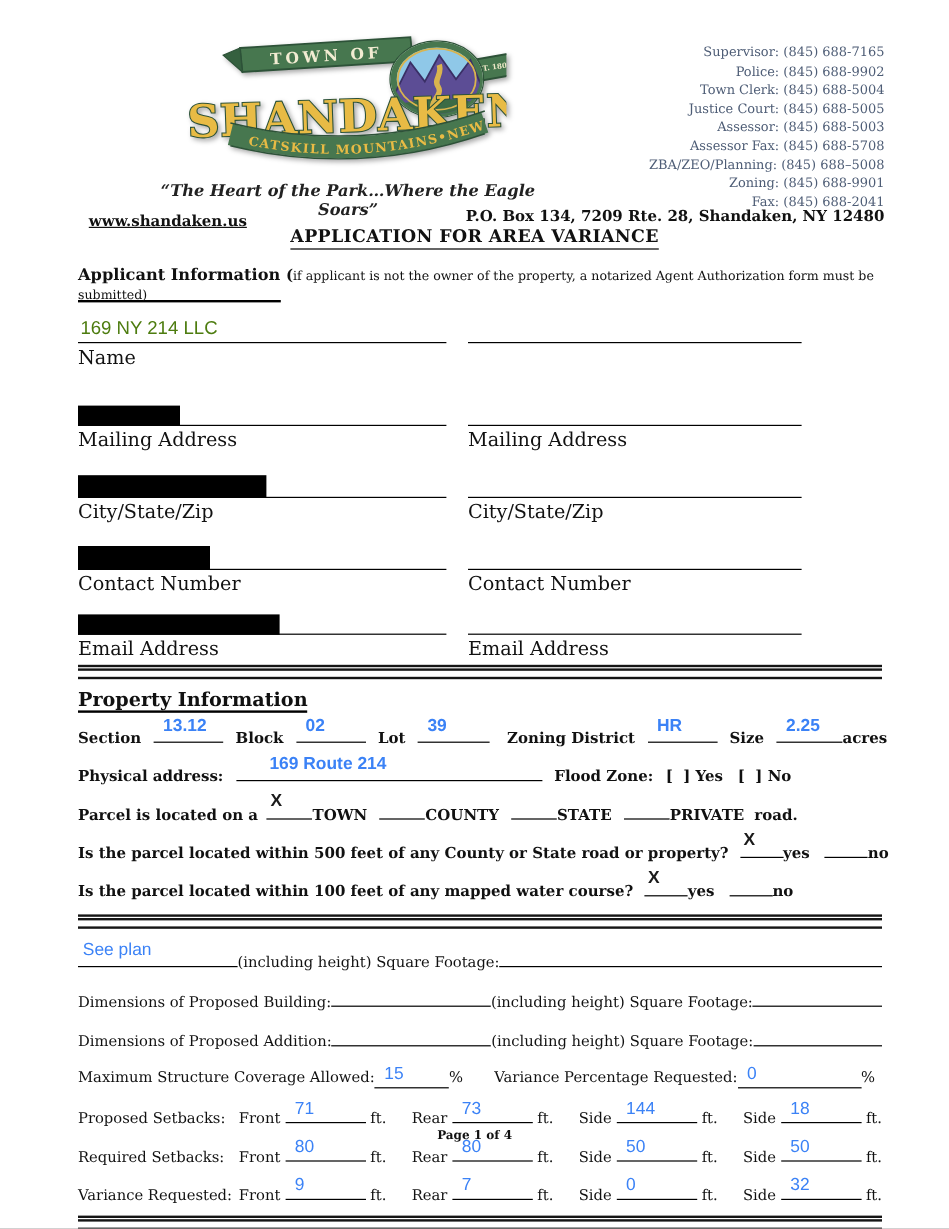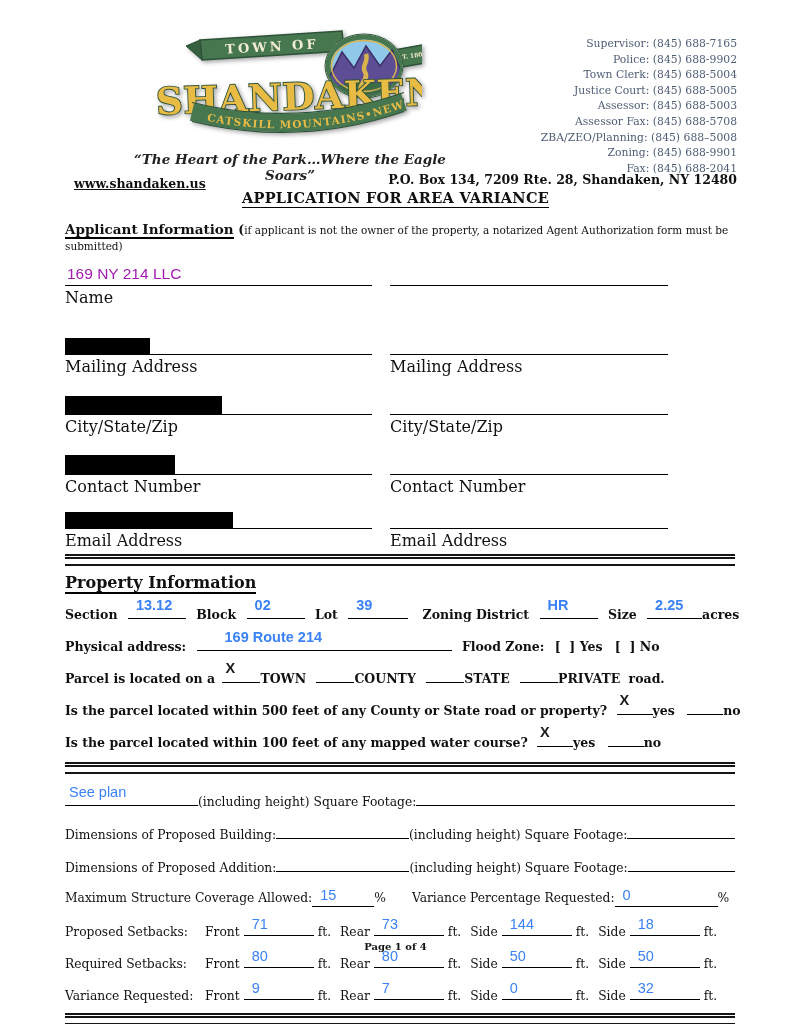--- a/index.html
+++ b/index.html
@@ -25,7 +25,7 @@
   
   .content{position:absolute;top:221px;left:65px;width:670px;}
   .sec-heading{font-size:13.5px;font-weight:bold;}
-  .sec-heading .hd{border-bottom:2px solid #000;padding-bottom:0px;}
+  .sec-heading .hd{border-bottom:2px solid #000;padding-bottom:13px;}
   .sec-heading .note{font-weight:normal;font-size:10.5px;}
   .sec-heading .paren{font-weight:bold;font-size:12.5px;}
   

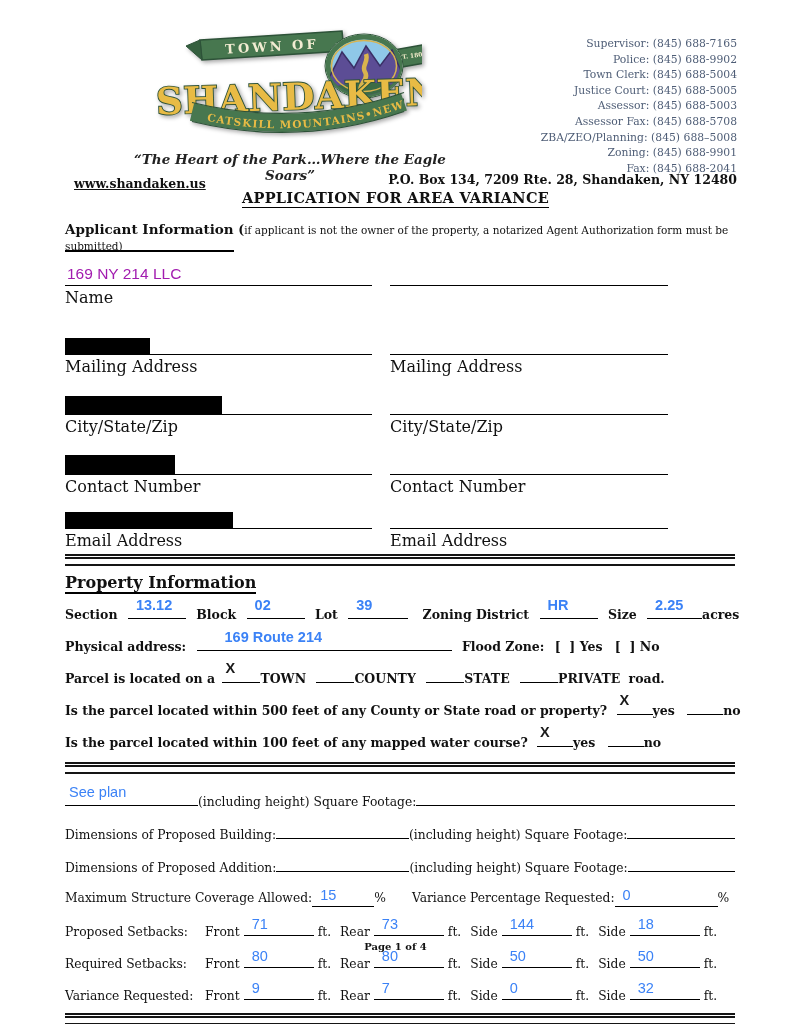--- a/index.html
+++ b/index.html
@@ -35,7 +35,7 @@
   .app-row.first .zone{height:26px;}
   .app-row .label{font-size:16px;padding-top:2px;}
   .fill-val{position:absolute;left:2px;bottom:2px;
-    font-family:"Liberation Sans","DejaVu Sans",sans-serif;font-size:15.5px;color:#a21caf;white-space:nowrap;}
+    font-family:"Liberation Sans","DejaVu Sans",sans-serif;font-size:15.5px;color:#4d7c0f;white-space:nowrap;}
   .redact{position:absolute;left:0;bottom:-1px;background:#000;}
   
   .rule3{height:8px;border-top:2.5px solid #151515;border-bottom:2.5px solid #151515;position:relative;margin:2px 0;}

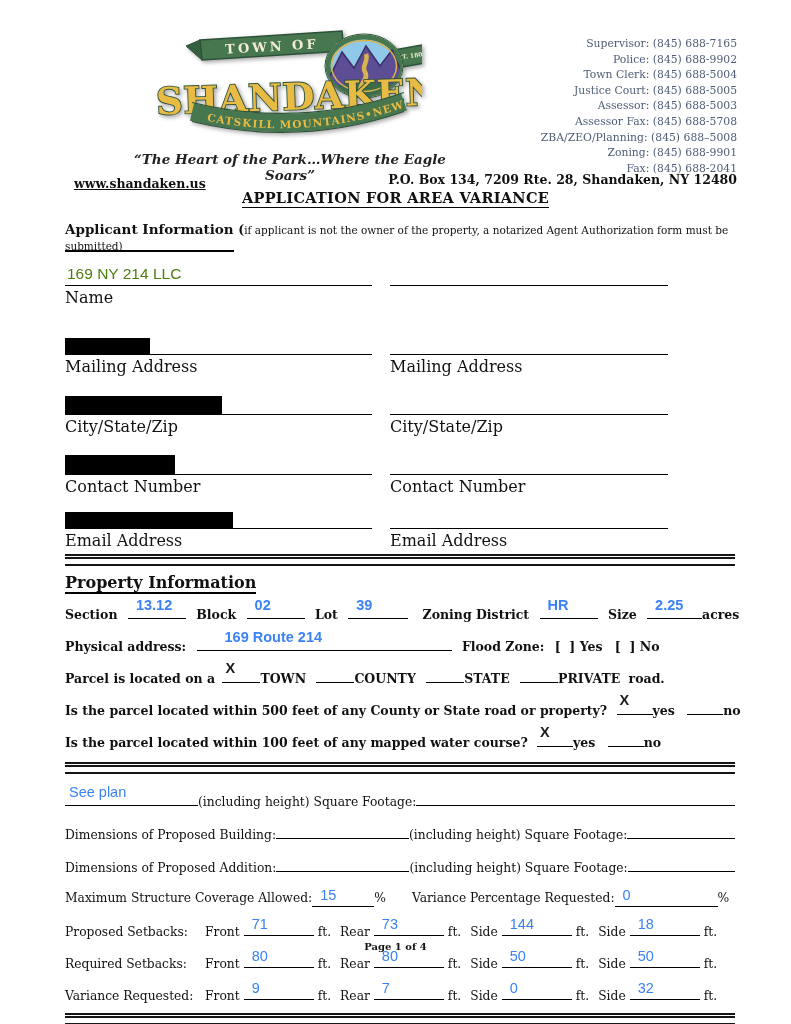--- a/index.html
+++ b/index.html
@@ -58,7 +58,7 @@
   .sb-row{display:flex;align-items:baseline;margin-top:13px;font-size:12.3px;white-space:nowrap;}
   .sb-row .sb-label{width:140px;}
   .sb-row .b{width:70px;margin:0 4px;}
-  .sb-row .w{margin-left:9px;}
+  .sb-row .w{margin-left:21px;}
   .cov-row .b-cov{width:62px;}
   .cov-row .b-var{width:103px;}
   .gap28{display:inline-block;width:26px;}

